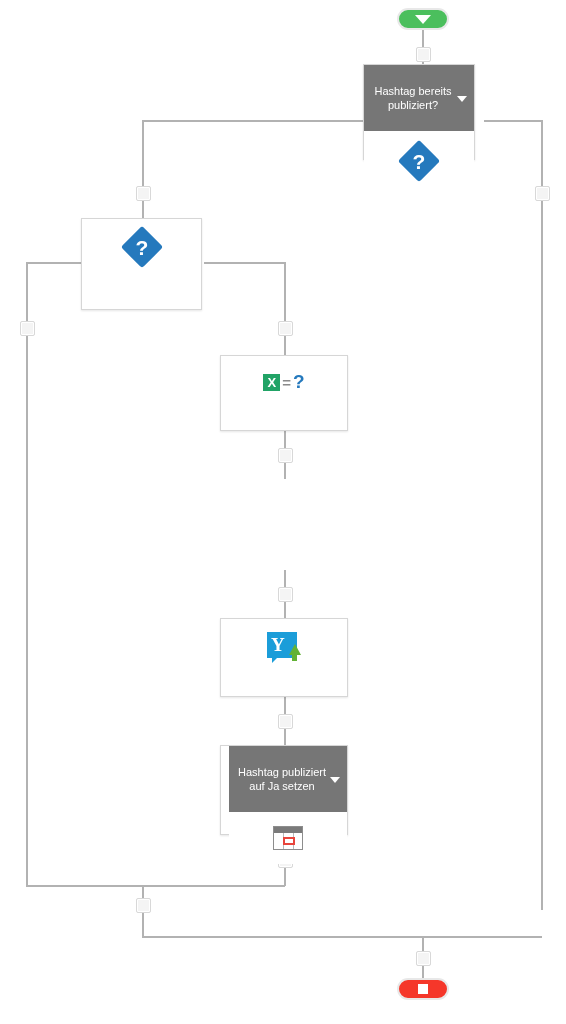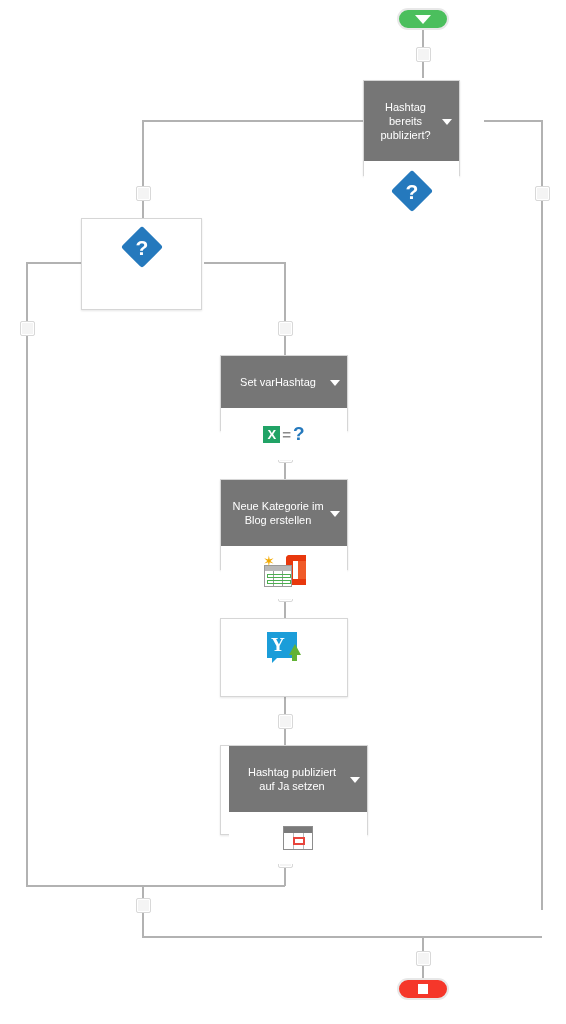--- a/index.html
+++ b/index.html
@@ -266,7 +266,7 @@
     <div class="tri-down"></div>
   </div>
 
-  <div class="node" style="left:363px; top:80px; width:97px; height:96px;">
+  <div class="node" style="left:363px; top:64px; width:112px; height:96px;">
     <div class="node-head">
       <span>Hashtag bereits
 publiziert?</span>

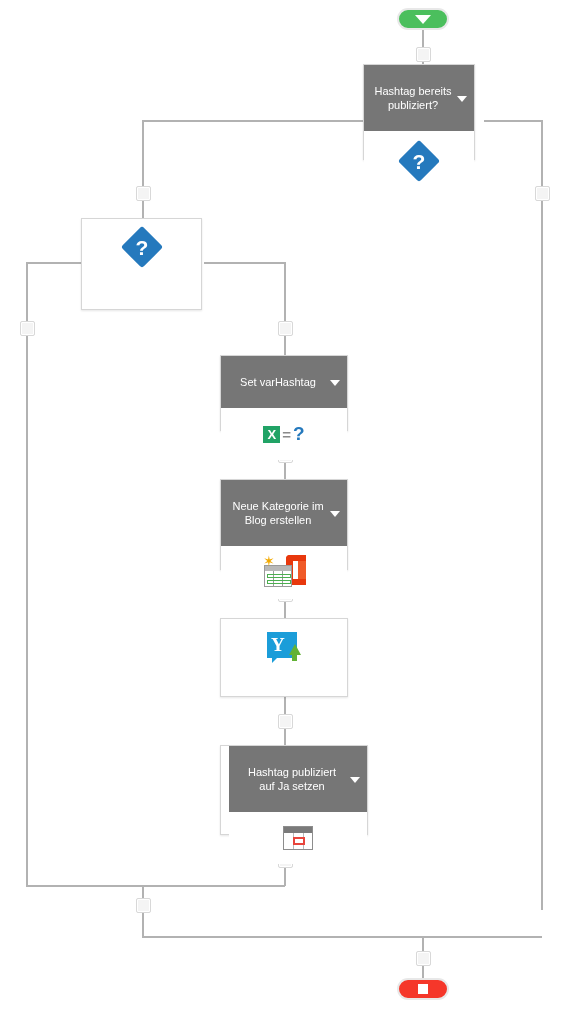--- a/index.html
+++ b/index.html
@@ -288,10 +288,6 @@
   </div>
 
   <div class="node" style="left:220px; top:355px; width:128px; height:76px;">
-    <div class="node-head">
-      <span>Set varHashtag</span>
-      <span class="chev"></span>
-    </div>
     <div class="node-body" style="height:52px;">
       <div class="setvar">
         <span class="xl-badge">X</span>

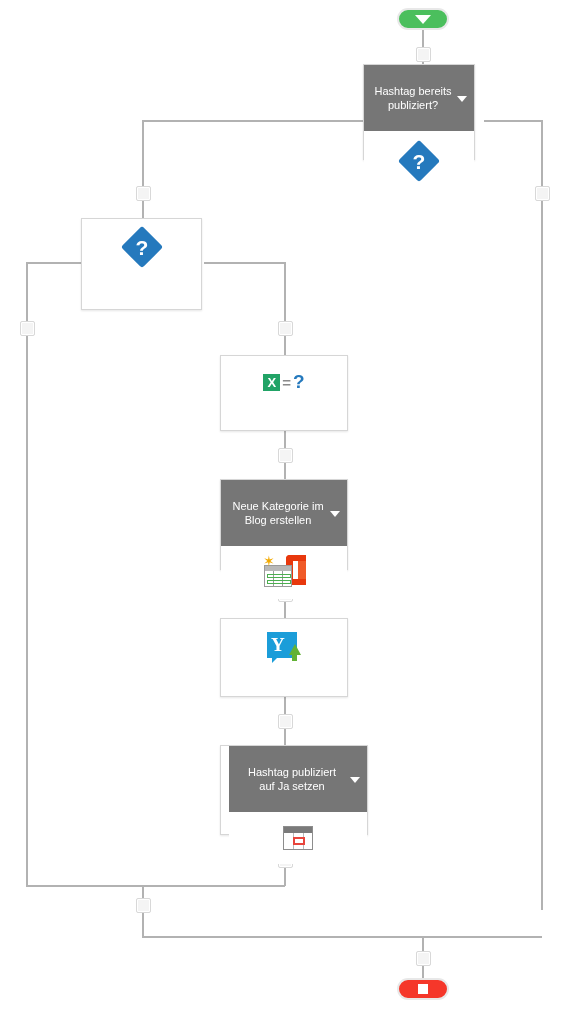--- a/index.html
+++ b/index.html
@@ -297,27 +297,6 @@
     </div>
   </div>
 
-  <div class="node" style="left:220px; top:479px; width:128px; height:91px;">
-    <div class="node-head">
-      <span>Neue Kategorie im
-Blog erstellen</span>
-      <span class="chev"></span>
-    </div>
-    <div class="node-body" style="height:53px;">
-      <div class="sp-icon">
-        <div class="sp-door-fill"></div>
-        <div class="sp-door"></div>
-        <div class="sp-grid">
-          <div class="sp-grid-head"></div>
-          <div class="sp-grid-v" style="left:8px;"></div>
-          <div class="sp-grid-v" style="left:17px;"></div>
-          <div class="sp-grid-row" style="top:8px;"></div>
-          <div class="sp-grid-row" style="top:14px;"></div>
-        </div>
-        <div class="sp-star">✶</div>
-      </div>
-    </div>
-  </div>
 
   <div class="node" style="left:220px; top:618px; width:128px; height:79px;">
     <div class="node-body" style="height:55px;">

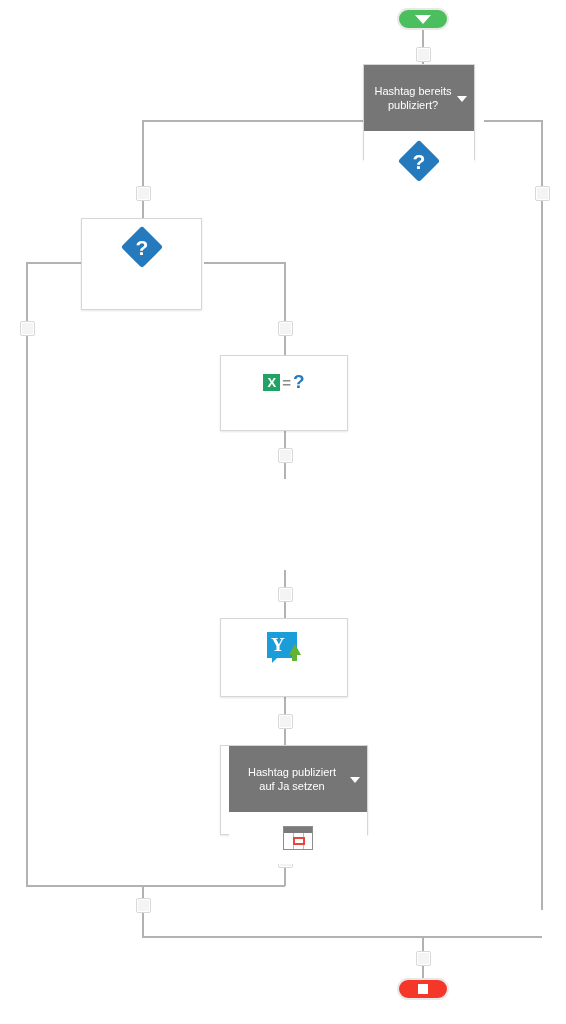--- a/index.html
+++ b/index.html
@@ -310,7 +310,7 @@
     </div>
   </div>
 
-  <div class="node" style="left:220px; top:745px; width:148px; height:90px;padding-left:8px;">
+  <div class="node" style="left:220px; top:745px; width:128px; height:90px;padding-left:8px;">
     <div class="node-head">
       <span>Hashtag publiziert
 auf Ja setzen</span>

